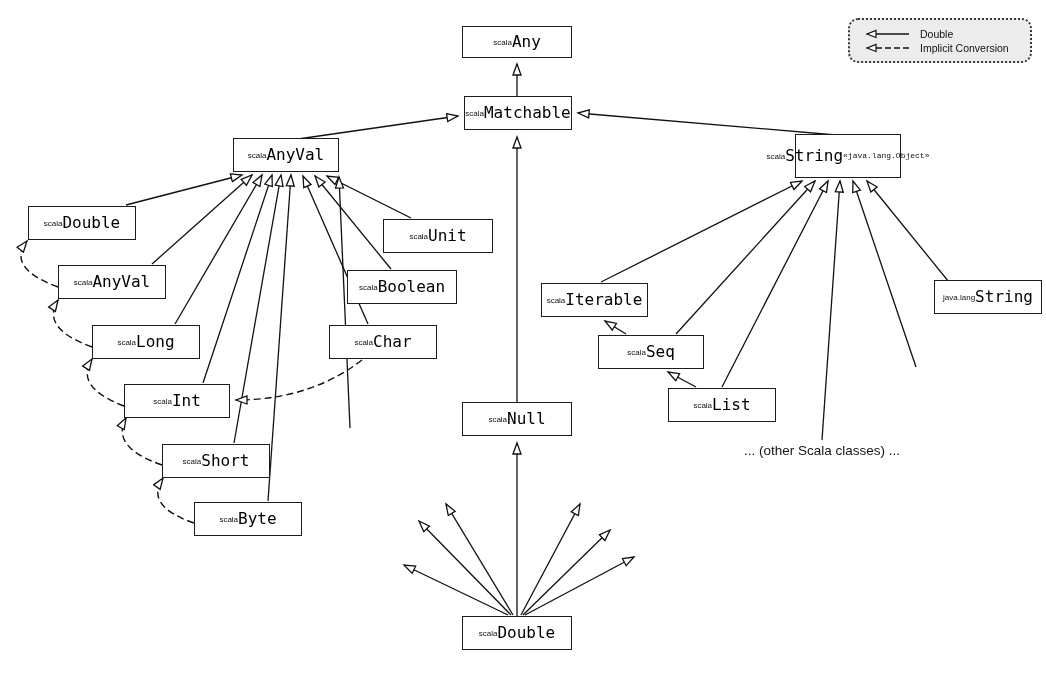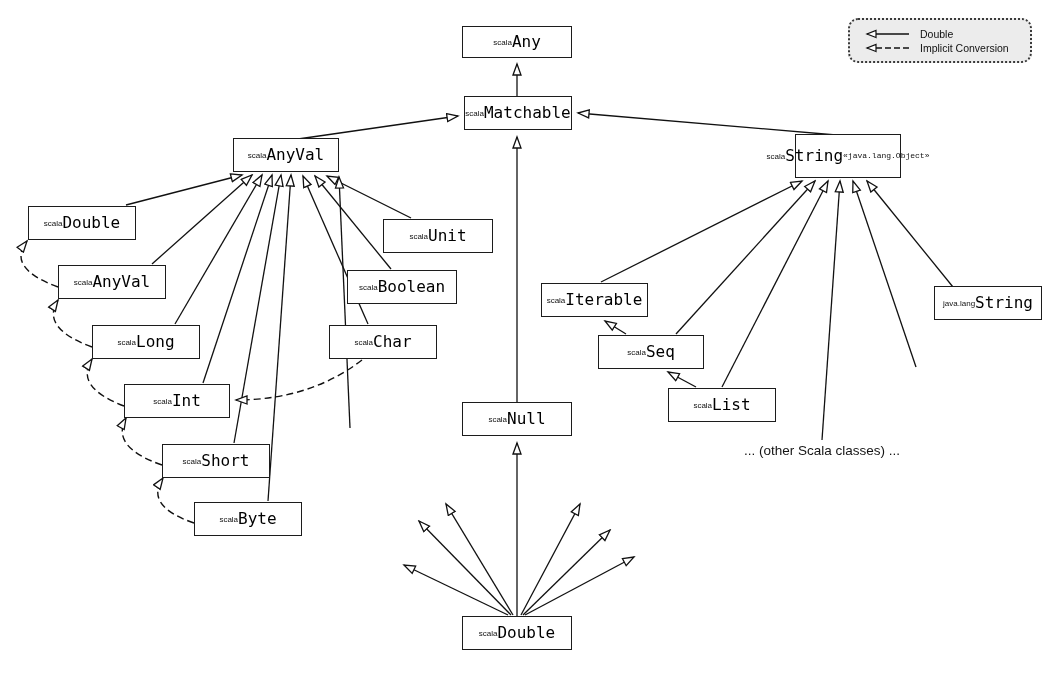--- a/index.html
+++ b/index.html
@@ -168,7 +168,7 @@
     <span class="cls">List</span>
   </div>
 
-  <div class="node" style="left:934px;top:286px;width:108px;height:34px">
+  <div class="node" style="left:934px;top:280px;width:108px;height:34px">
     <span class="pkg">java.lang</span>
     <span class="cls">String</span>
   </div>

